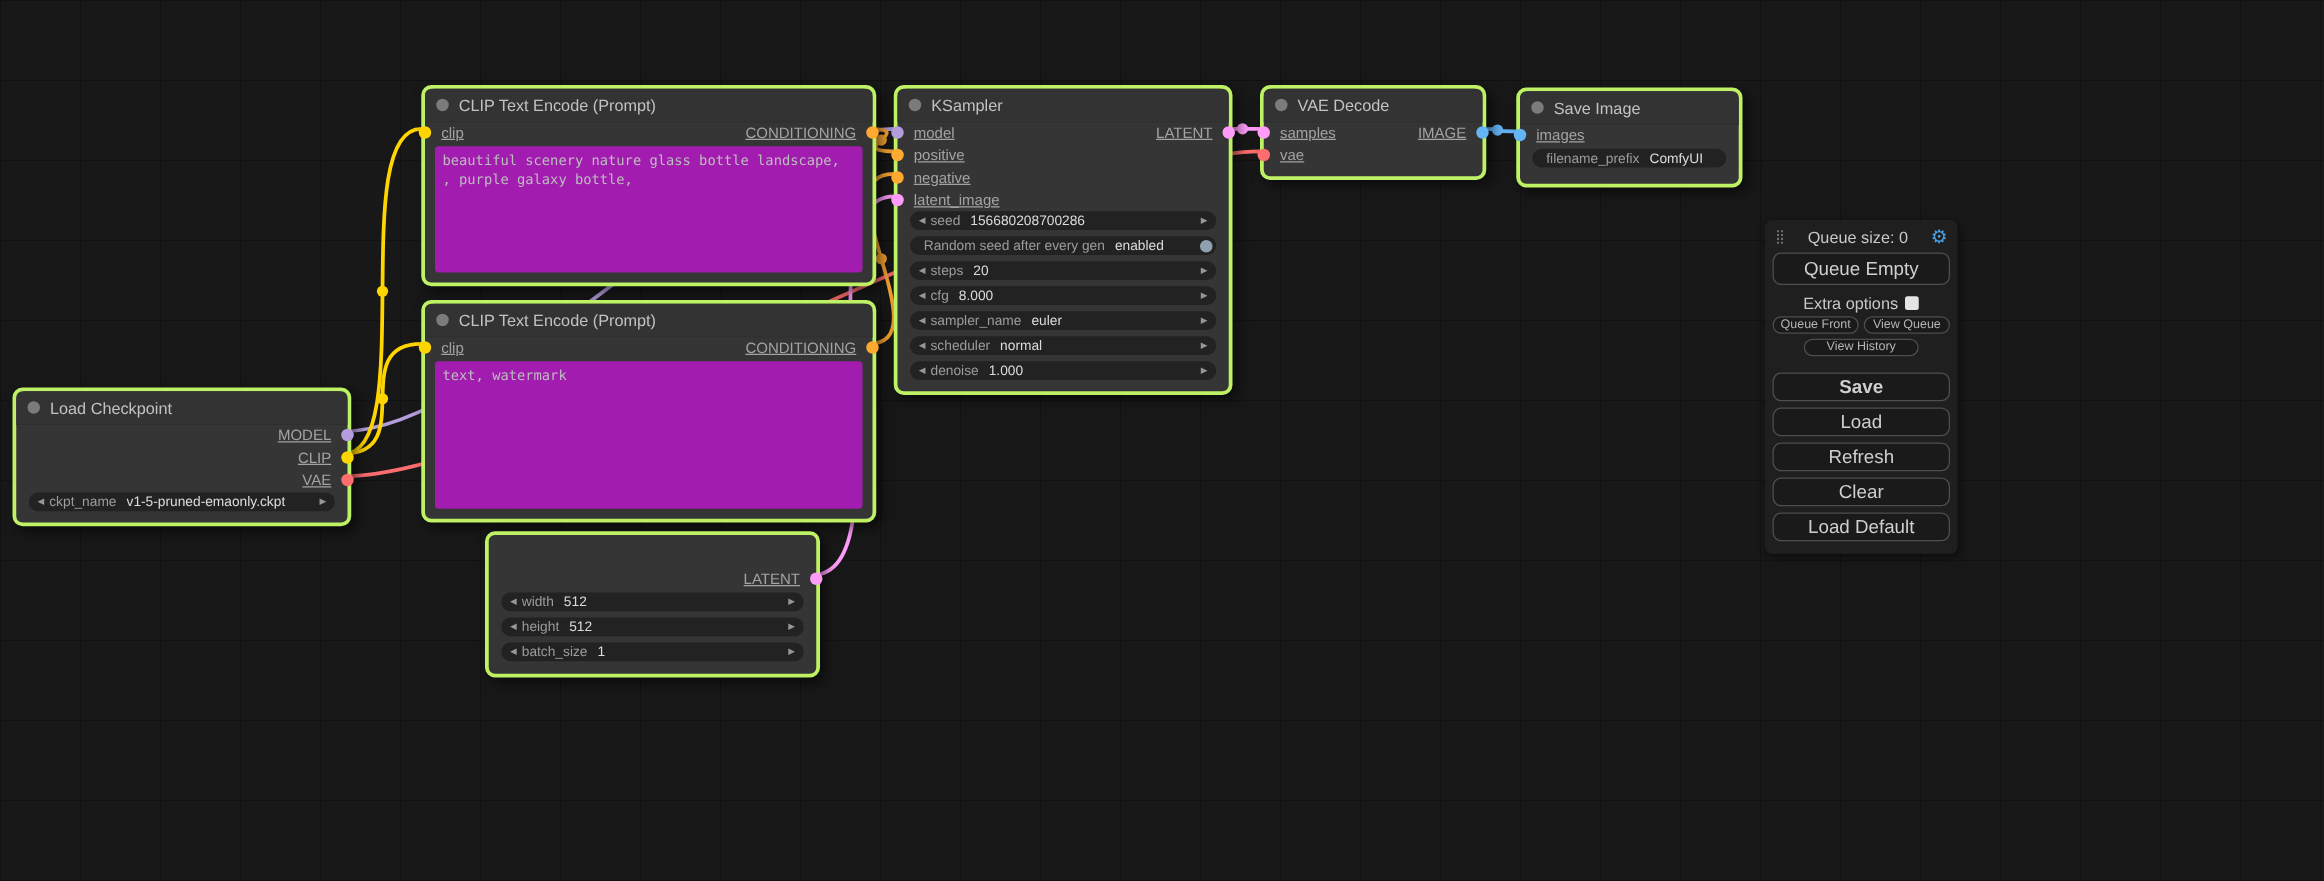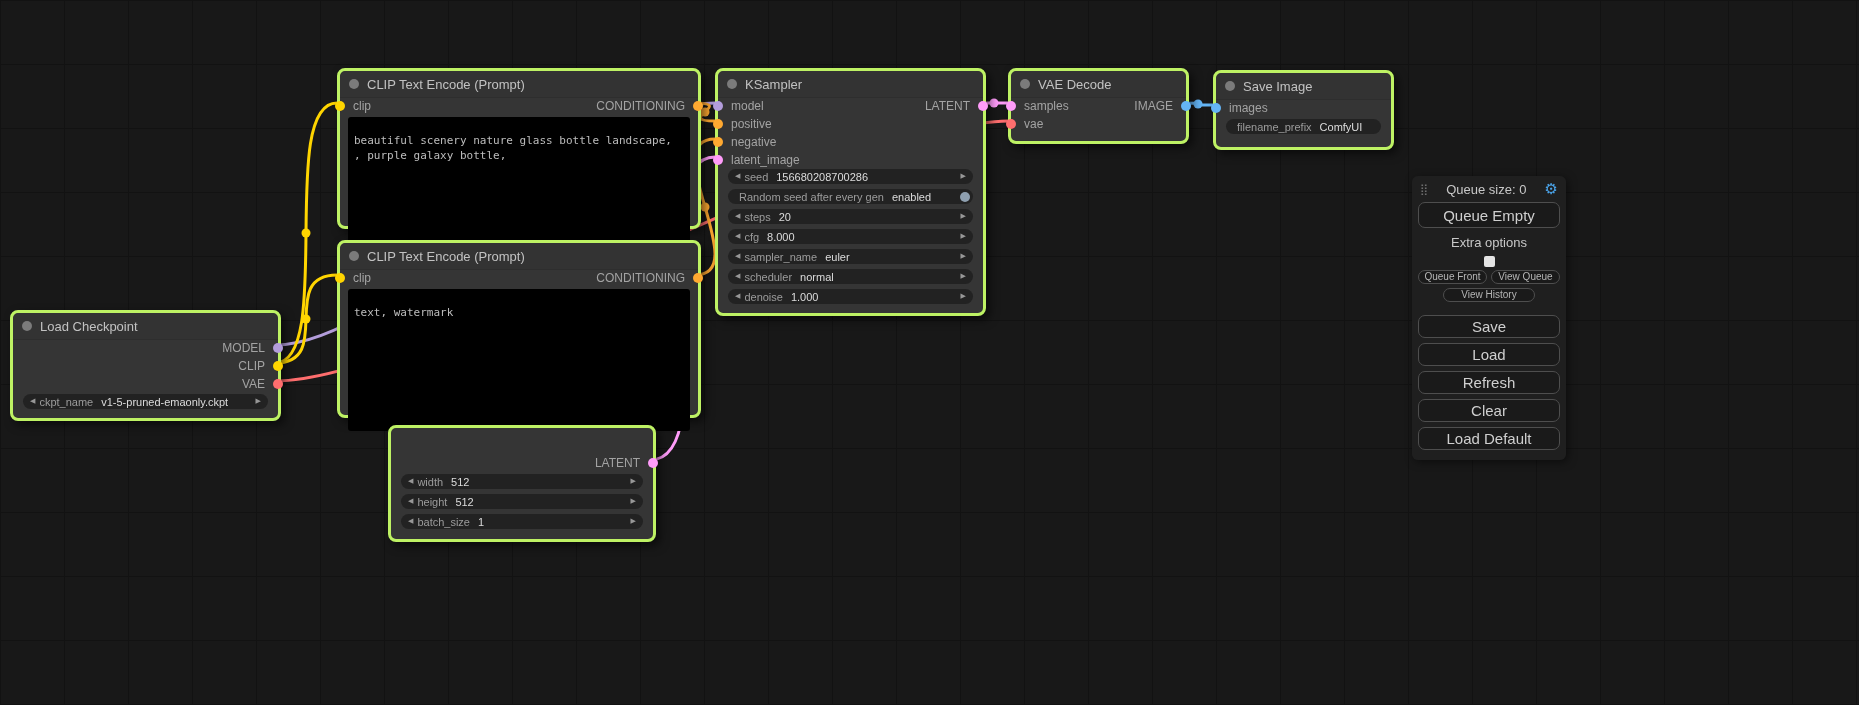--- a/index.html
+++ b/index.html
@@ -34,7 +34,7 @@
   .collapse-dot{width:10px;height:10px;border-radius:50%;background:#7b7b7b;flex:0 0 auto;cursor:pointer;}
   .title-text{font-size:13px;color:#c2c2c2;white-space:nowrap;}
 
-  .slot{position:absolute;height:18px;display:flex;align-items:center;font-size:12px;color:#a3a3a3;cursor:crosshair;}
+  .slot{position:absolute;height:18px;display:flex;align-items:center;font-size:12px;color:#a3a3a3;cursor:crosshair;text-decoration:underline;}
   .slot.input{left:0;padding-left:13px;}
   .slot.output{right:0;padding-right:13px;}
   .slot .dot{position:absolute;width:10px;height:10px;border-radius:50%;top:4px;}

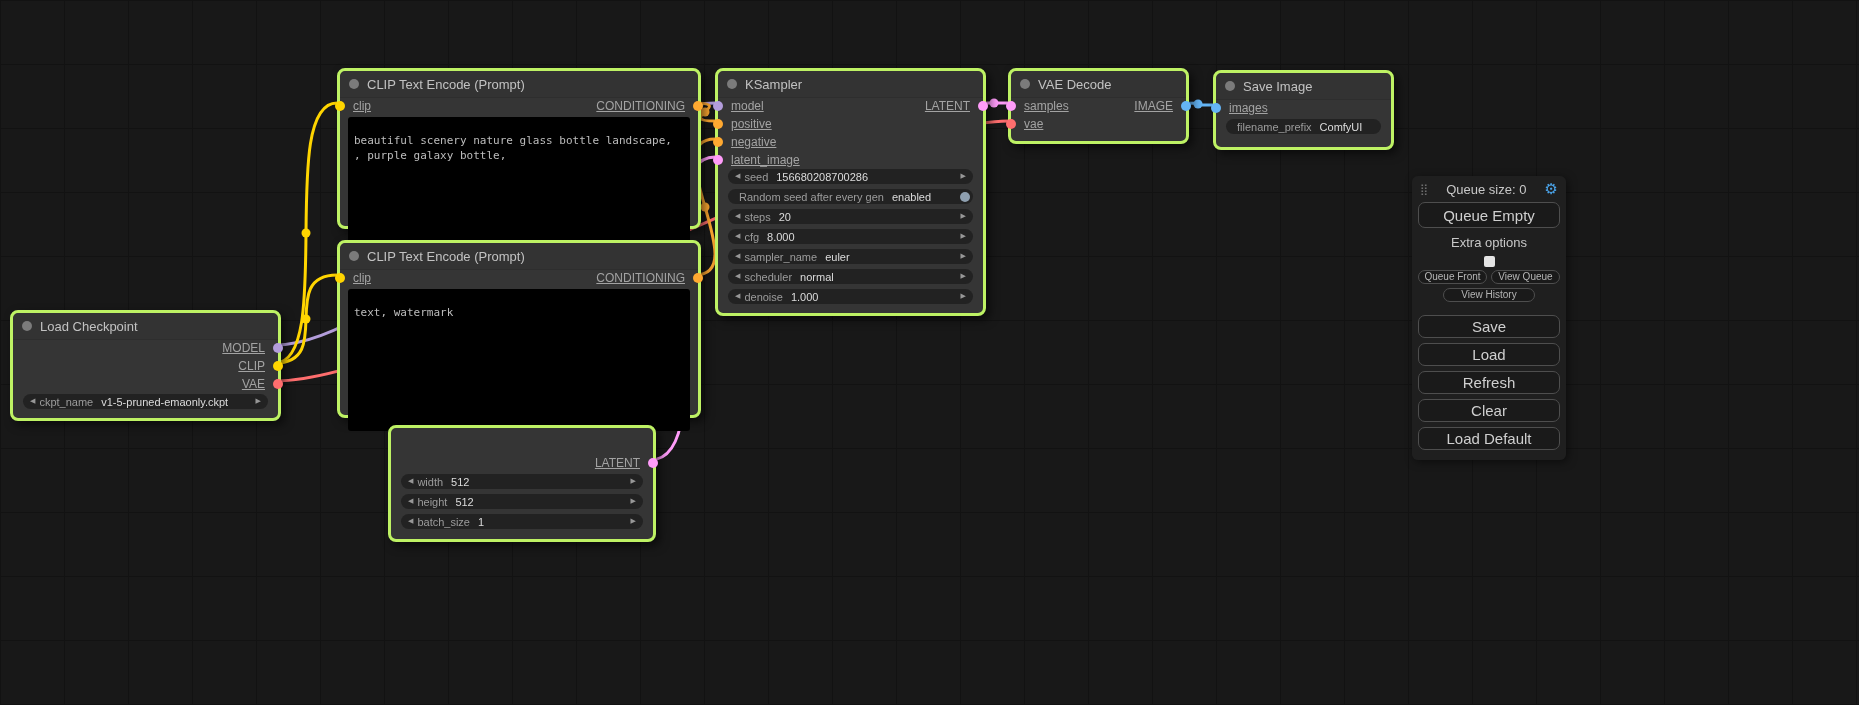--- a/index.html
+++ b/index.html
@@ -54,9 +54,9 @@
   .widget .wvalue{color:#dcdcdc;flex:1;margin:0 4px;white-space:nowrap;overflow:hidden;}
   .widget .knob{width:10px;height:10px;border-radius:50%;background:#8fa0b0;flex:0 0 auto;margin-right:-4px;}
 
-  .prompt{position:absolute;left:8px;right:8px;background:#000000;border-radius:3px;
+  .prompt{position:absolute;left:8px;right:8px;background:#a21caf;border-radius:3px;
         color:#bdbdbd;font-family:"DejaVu Sans Mono",monospace;font-size:11px;line-height:1.4;
-        padding:16px 6px;white-space:pre-wrap;overflow:hidden;cursor:text;}
+        padding:4px 6px;white-space:pre-wrap;overflow:hidden;cursor:text;}
 
   .menu{position:absolute;left:1412px;top:176px;width:154px;z-index:3;
         background:rgba(32,32,32,.93);border-radius:6px;padding:5px 6px 10px;box-sizing:border-box;

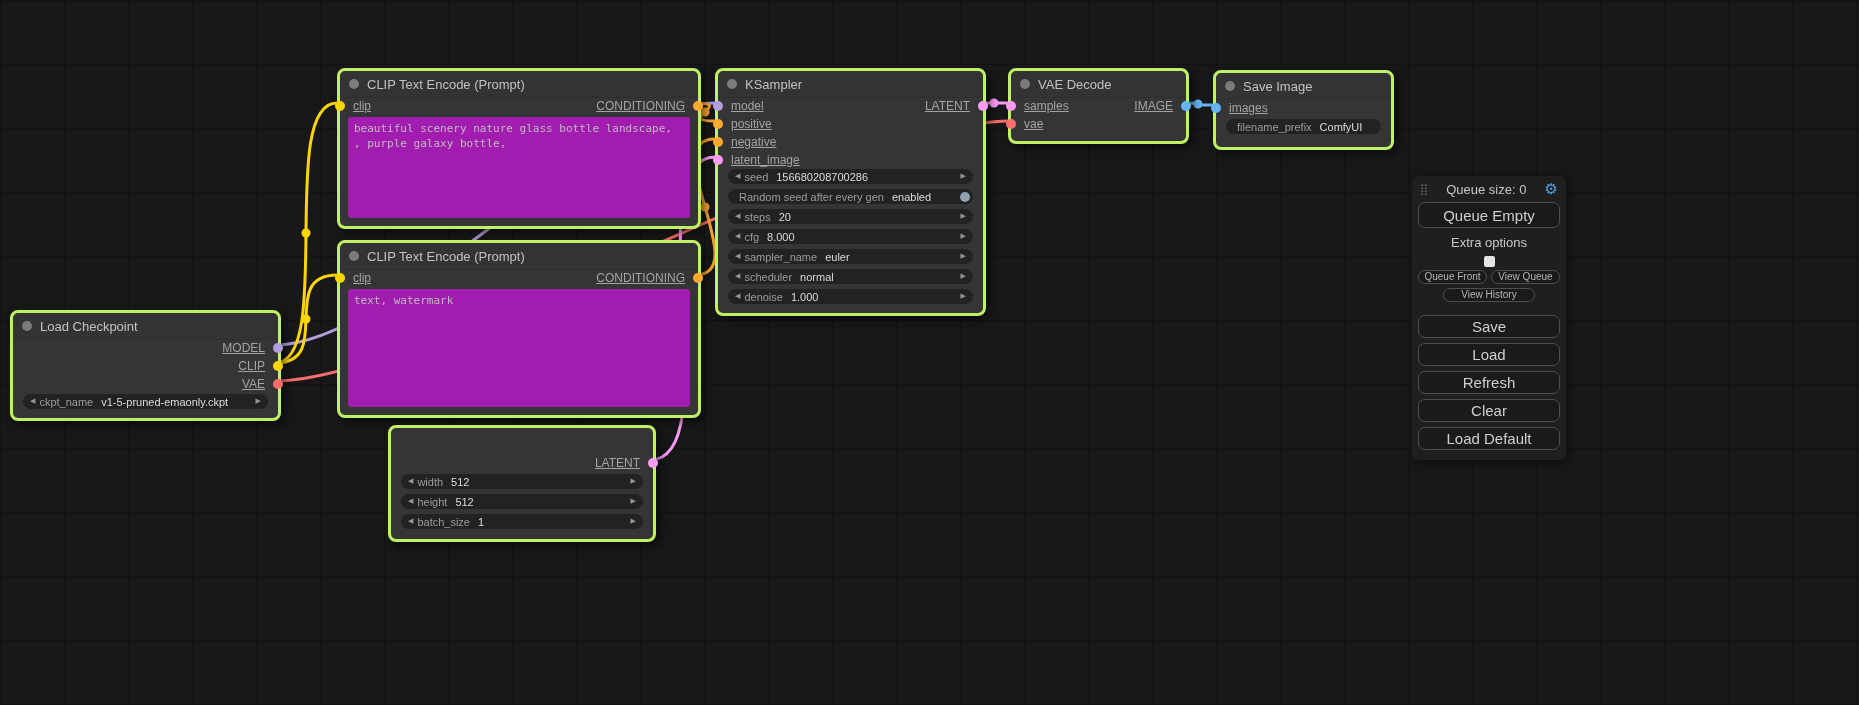--- a/index.html
+++ b/index.html
@@ -70,7 +70,7 @@
   .btn.queue{height:26px;font-size:15px;}
   .btn.big{height:23px;font-size:15px;margin-top:5px;}
   .btn.gap{margin-top:13px;}
-  .extra-row{display:flex;align-items:center;justify-content:center;gap:6px;font-size:13px;margin:7px 0 3px;flex-direction:column;}
+  .extra-row{display:flex;align-items:center;justify-content:center;gap:6px;font-size:13px;margin:7px 0 3px;}
   .checkbox{width:11px;height:11px;background:#e4e4e4;border-radius:2px;cursor:pointer;flex:0 0 auto;}
   .small-row{display:flex;gap:4px;margin-top:0;}
   .btn.small{height:14px;font-size:10px;border-radius:7px;padding:0;line-height:12px;color:#b5b5b5;}

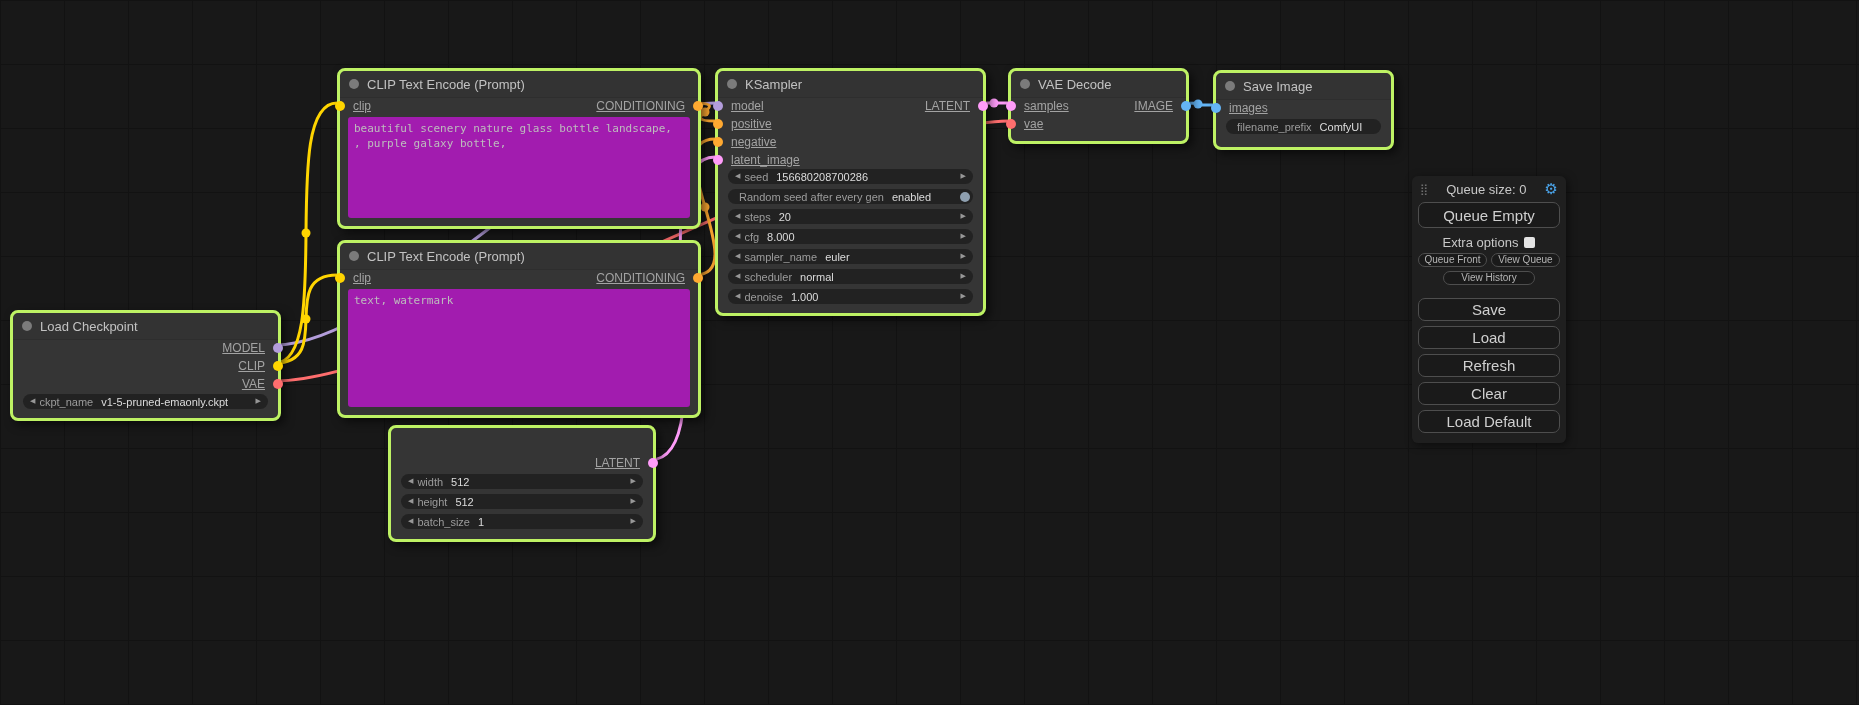--- a/index.html
+++ b/index.html
@@ -69,7 +69,7 @@
         color:#cfcfcf;border-radius:7px;font-family:inherit;cursor:pointer;}
   .btn.queue{height:26px;font-size:15px;}
   .btn.big{height:23px;font-size:15px;margin-top:5px;}
-  .btn.gap{margin-top:13px;}
+  .btn.gap{margin-top:13px;font-weight:bold;}
   .extra-row{display:flex;align-items:center;justify-content:center;gap:6px;font-size:13px;margin:7px 0 3px;}
   .checkbox{width:11px;height:11px;background:#e4e4e4;border-radius:2px;cursor:pointer;flex:0 0 auto;}
   .small-row{display:flex;gap:4px;margin-top:0;}

